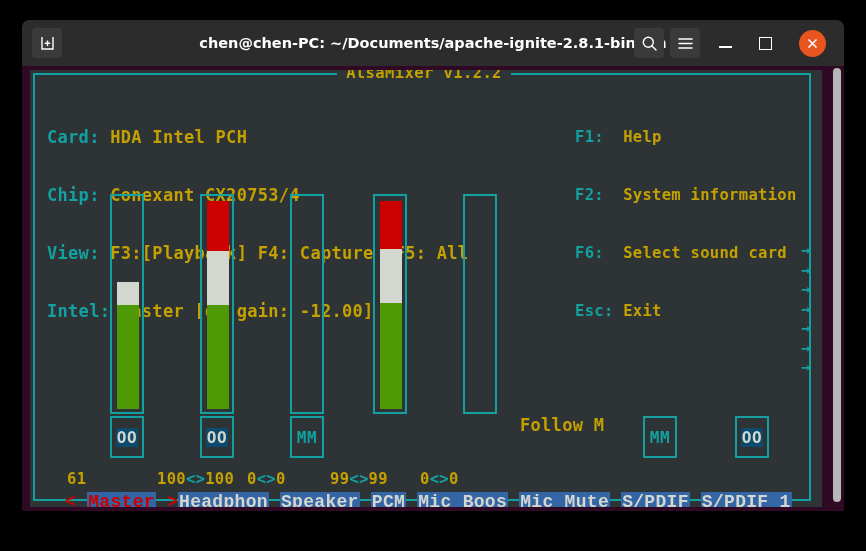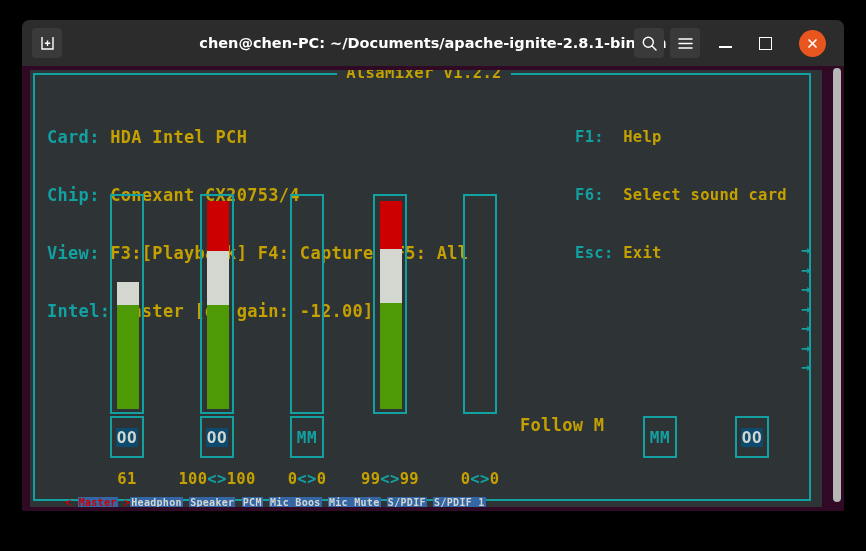--- a/index.html
+++ b/index.html
@@ -359,6 +359,7 @@
 
           <div class="hdrR">
             <div><span class="k">F1:  </span><span class="v">Help</span></div>
+            <div><span class="k">F2:  </span><span class="v">System information</span></div>
             <div><span class="k">F6:  </span><span class="v">Select sound card</span></div>
             <div><span class="k">Esc: </span><span class="v">Exit</span></div>
           </div>

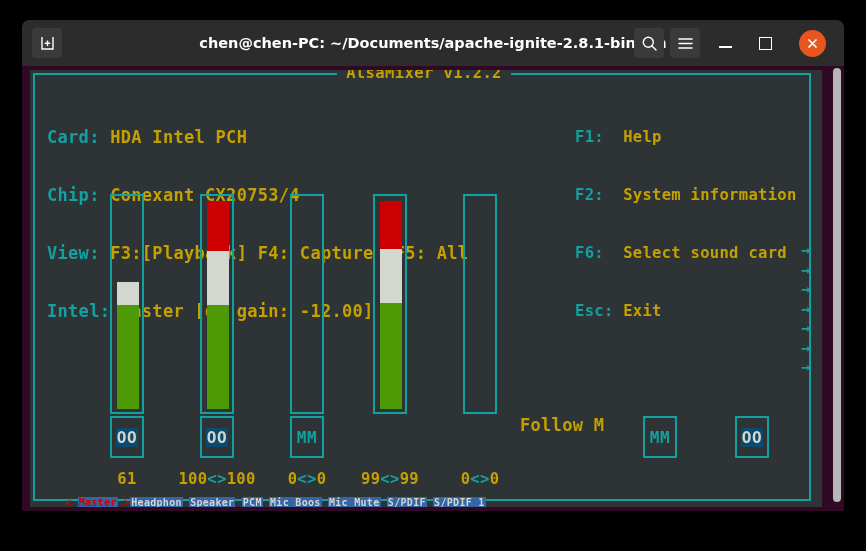--- a/index.html
+++ b/index.html
@@ -217,7 +217,6 @@
     position: absolute;
     top: 395px;
     width: 120px;
-    text-align: center;
     font-size: 15.5px;
     font-weight: bold;
     color: #c4a000;

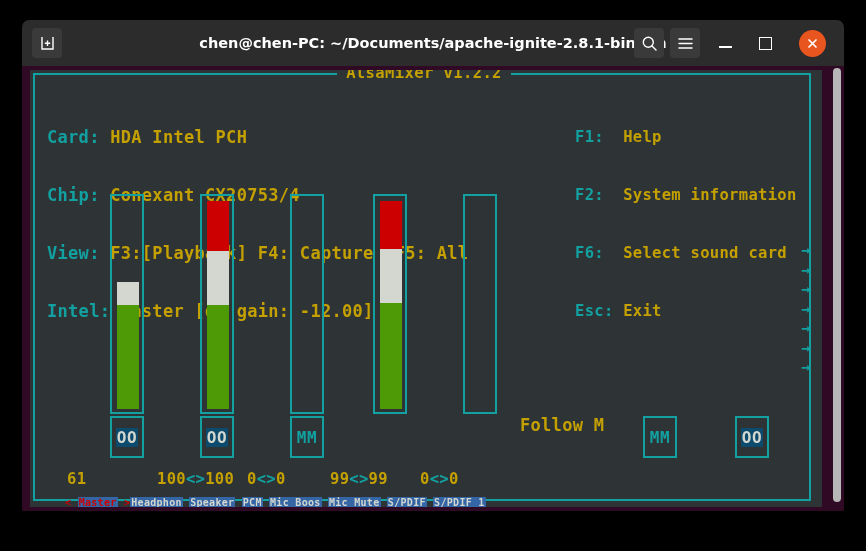--- a/index.html
+++ b/index.html
@@ -230,10 +230,11 @@
     top: 417px;
     height: 21px;
     line-height: 21px;
-    font-size: 10px;
+    font-size: 18px;
     font-weight: bold;
     letter-spacing: 0.3px;
     white-space: pre;
+    font-family: Liberation Mono, monospace;
   }
   .nm {
     background: #3465a4;

